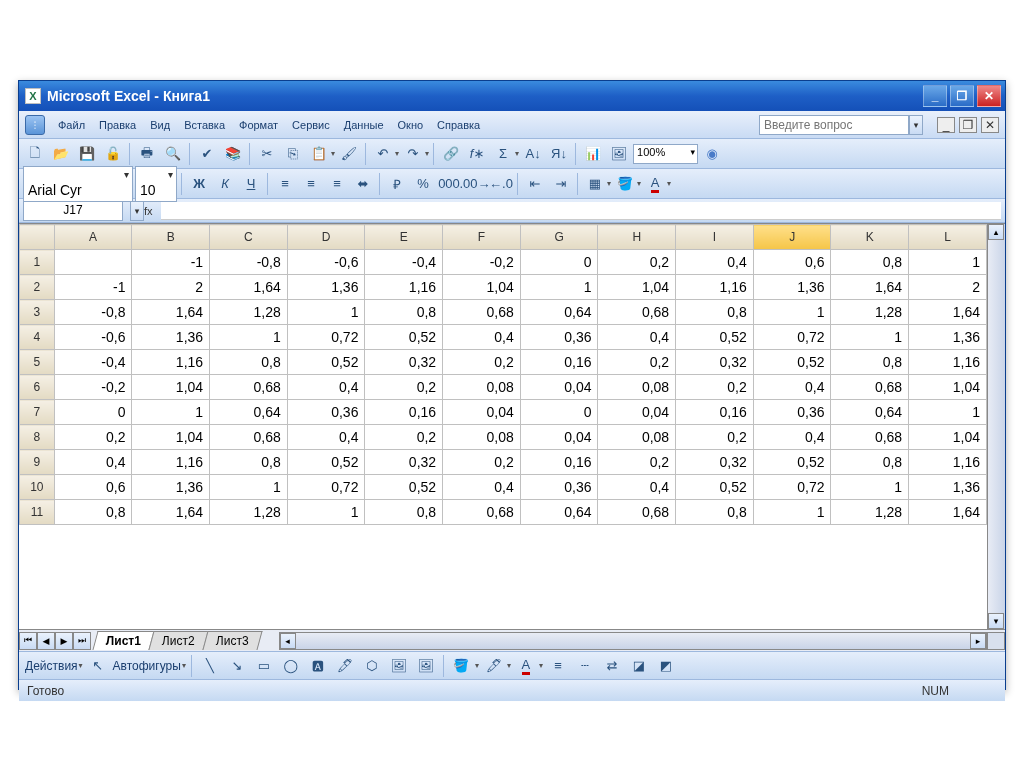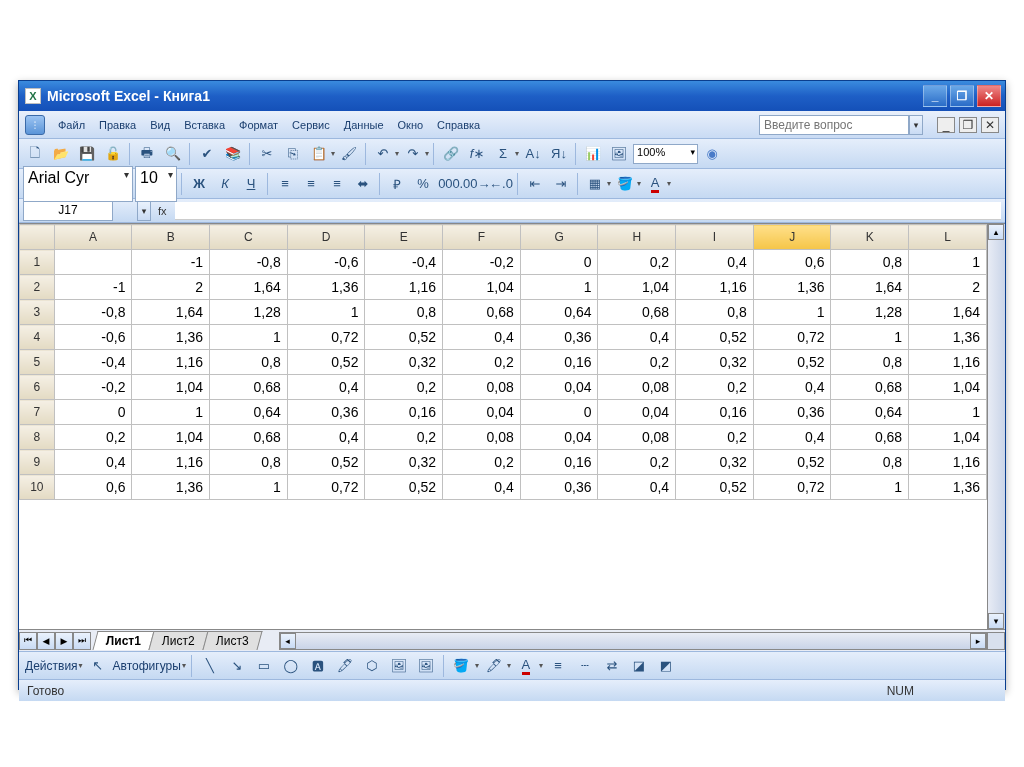--- a/index.html
+++ b/index.html
@@ -20,7 +20,7 @@
   .tsep { width:2px; height:22px; border-left:1px solid #9db8de; margin:0 2px;}
   .dd { font-size:8px; color:#555; margin-left:-2px;}
   .fmt-toolbar { height: 30px; background: linear-gradient(#e5eefb,#c5d9f2); display:flex; align-items:center; padding: 0 4px; gap:2px; border-bottom:1px solid #9db8de;}
-  .combo { border:1px solid #8fa8c8; background:#fff; height:36px; padding:2px 18px 1px 4px; font-size:16px; position:relative;}
+  .combo { border:1px solid #8fa8c8; background:#fff; height:36px; padding:15px 18px 1px 4px; font-size:14px; position:relative;}
   .combo::after { content:"▾"; position:absolute; right:3px; top:2px; color:#333; font-size:10px;}
   .fmt-toolbar .combo.font { width:110px;}
   .fmt-toolbar .combo.size { width:42px;}

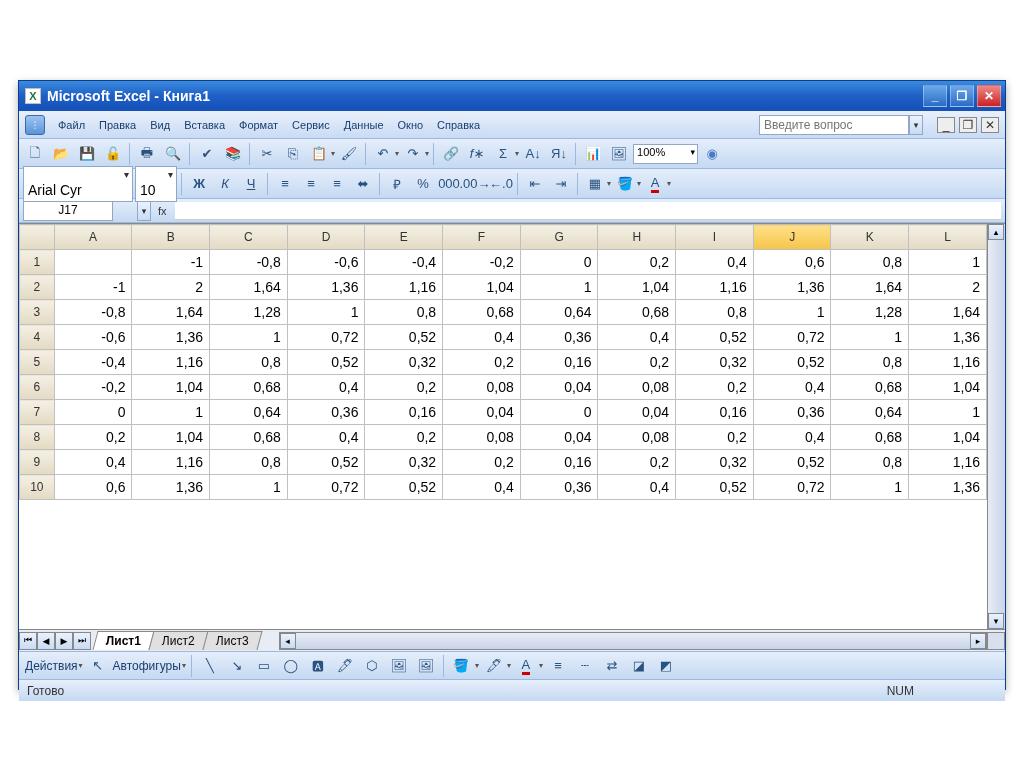--- a/index.html
+++ b/index.html
@@ -25,7 +25,7 @@
   .fmt-toolbar .combo.font { width:110px;}
   .fmt-toolbar .combo.size { width:42px;}
   .fmlbar { height: 24px; background: linear-gradient(#e5eefb,#c5d9f2); display:flex; align-items:center; padding: 0 4px; border-bottom:1px solid #9db8de;}
-  .fmlbar .namebox { border:1px solid #8fa8c8; background:#fff; height:20px; width:90px; padding:1px 4px; font-size:12px; margin-right:24px; text-align:center;}
+  .fmlbar .namebox { border:1px solid #8fa8c8; background:#fff; height:20px; width:100px; padding:1px 4px; font-size:12px; margin-right:7px; text-align:center;}
   .fmlbar .fx { color:#333; margin-left:7px;}
   .drop { width:14px; height:20px; border:1px solid #8fa8c8; background: linear-gradient(#eaf2fd,#c9dbf4); display:flex; align-items:center; justify-content:center; font-size:9px; color:#333;}
   .grid-area { position:relative; height: 406px; display:flex; background:#fff; }

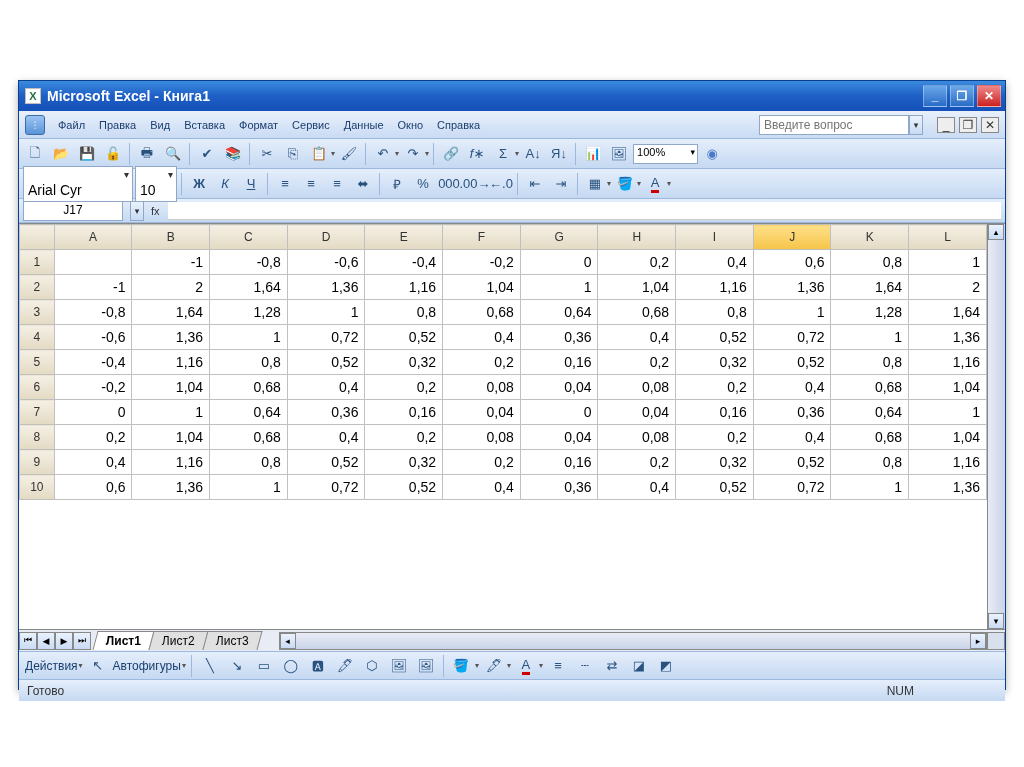--- a/index.html
+++ b/index.html
@@ -26,7 +26,7 @@
   .fmt-toolbar .combo.size { width:42px;}
   .fmlbar { height: 24px; background: linear-gradient(#e5eefb,#c5d9f2); display:flex; align-items:center; padding: 0 4px; border-bottom:1px solid #9db8de;}
   .fmlbar .namebox { border:1px solid #8fa8c8; background:#fff; height:20px; width:100px; padding:1px 4px; font-size:12px; margin-right:7px; text-align:center;}
-  .fmlbar .fx { color:#333; margin-left:7px;}
+  .fmlbar .fx { color:#333; margin-left:0;}
   .drop { width:14px; height:20px; border:1px solid #8fa8c8; background: linear-gradient(#eaf2fd,#c9dbf4); display:flex; align-items:center; justify-content:center; font-size:9px; color:#333;}
   .grid-area { position:relative; height: 406px; display:flex; background:#fff; }
   .grid-scroll { flex:1; overflow:hidden; position:relative; border-top:1px solid #888; border-left:0; }

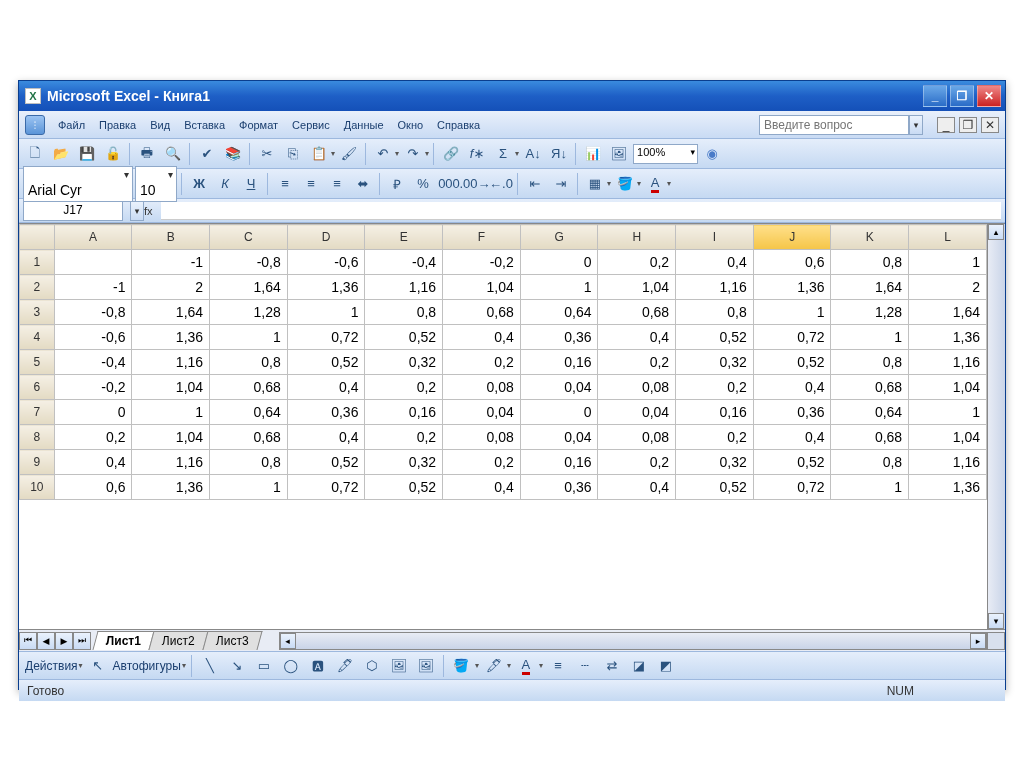--- a/index.html
+++ b/index.html
@@ -359,6 +359,21 @@
               <td>1</td>
               <td>1,36</td>
             </tr>
+            <tr>
+              <th class="rowhdr">11</th>
+              <td>0,8</td>
+              <td>1,64</td>
+              <td>1,28</td>
+              <td>1</td>
+              <td>0,8</td>
+              <td>0,68</td>
+              <td>0,64</td>
+              <td>0,68</td>
+              <td>0,8</td>
+              <td>1</td>
+              <td>1,28</td>
+              <td>1,64</td>
+            </tr>
           </tbody>
         </table>
     </div>

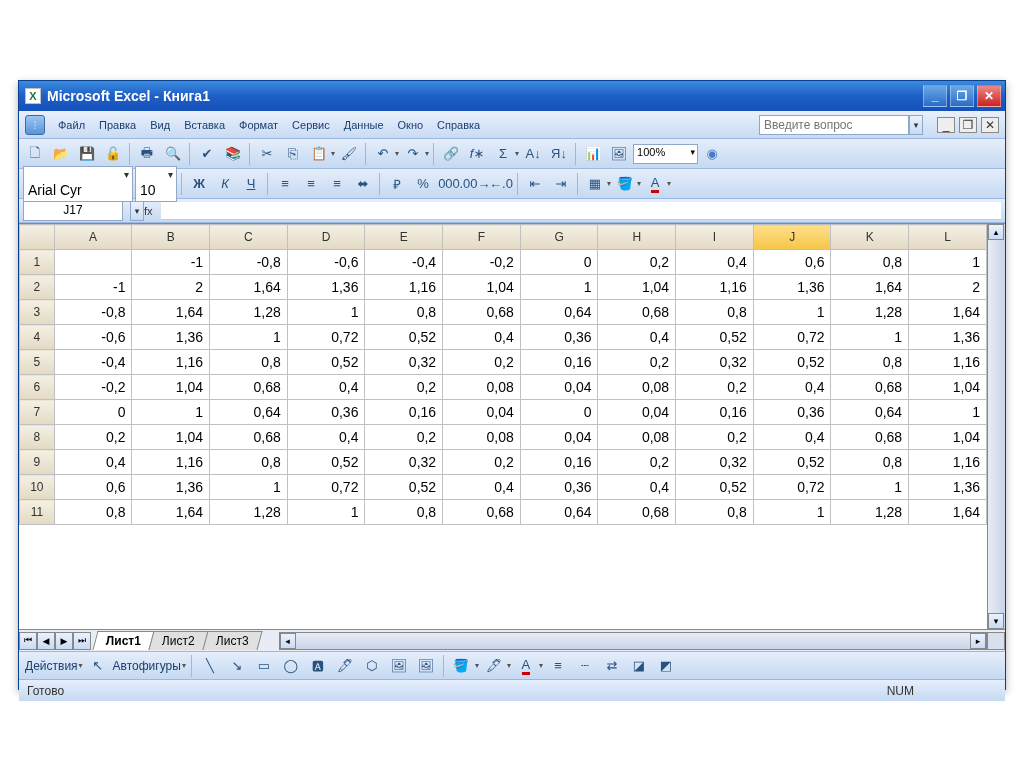--- a/index.html
+++ b/index.html
@@ -56,7 +56,7 @@
   .drawbar { height:28px; background: linear-gradient(#e5eefb,#c5d9f2); display:flex; align-items:center; padding:0 6px; gap:3px; border-top:1px solid #9db8de;}
   .drawbar .lbl { font-size:12px; color:#1a3e6e;}
   .statusbar { height:22px; background: linear-gradient(#e5eefb,#c5d9f2); display:flex; align-items:center; padding:0 8px; font-size:12px; color:#333; border-top:1px solid #9db8de;text-align:center;}
-  .statusbar .num { margin-left:auto; margin-right:83px;padding-left:46px;}
+  .statusbar .num { margin-left:auto; margin-right:48px;padding-left:46px;}
   .zoom-combo { border:1px solid #8fa8c8; background:#fff; height:20px; width:65px; padding:1px 3px; font-size:11px; position:relative;}
   .zoom-combo::after{content:"▾";position:absolute;right:2px;top:2px;font-size:9px;}
 </style>

